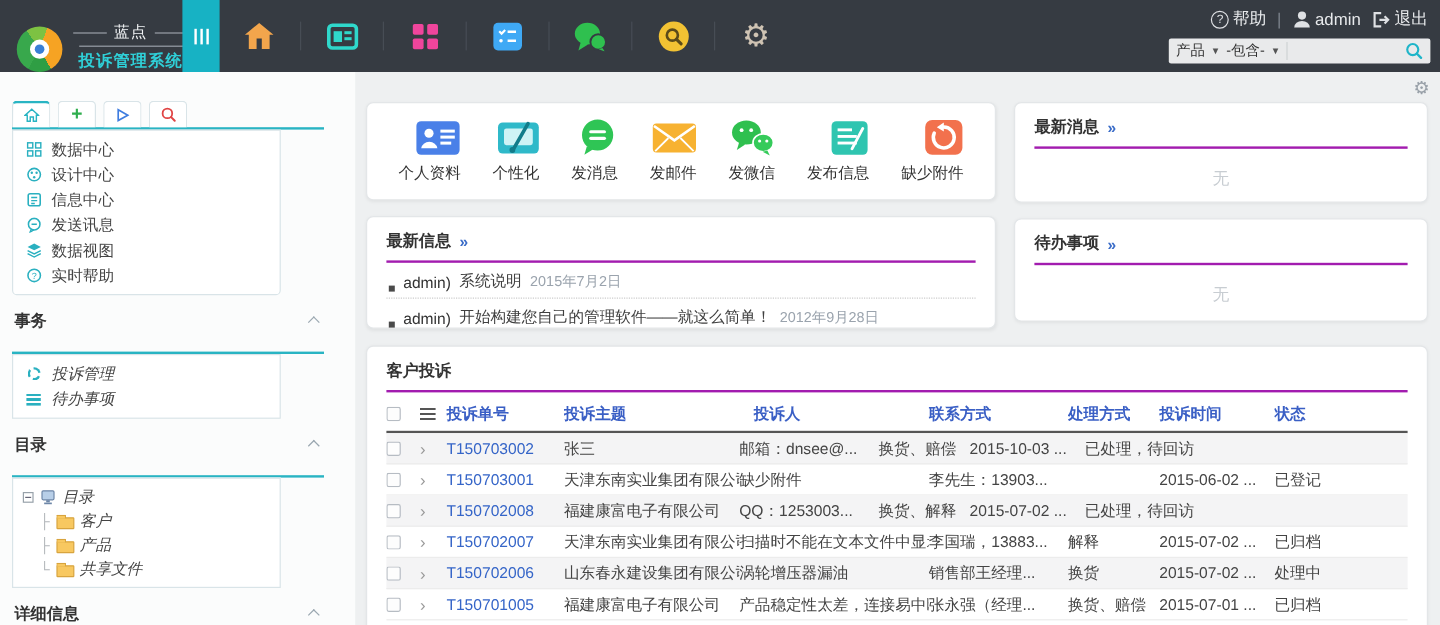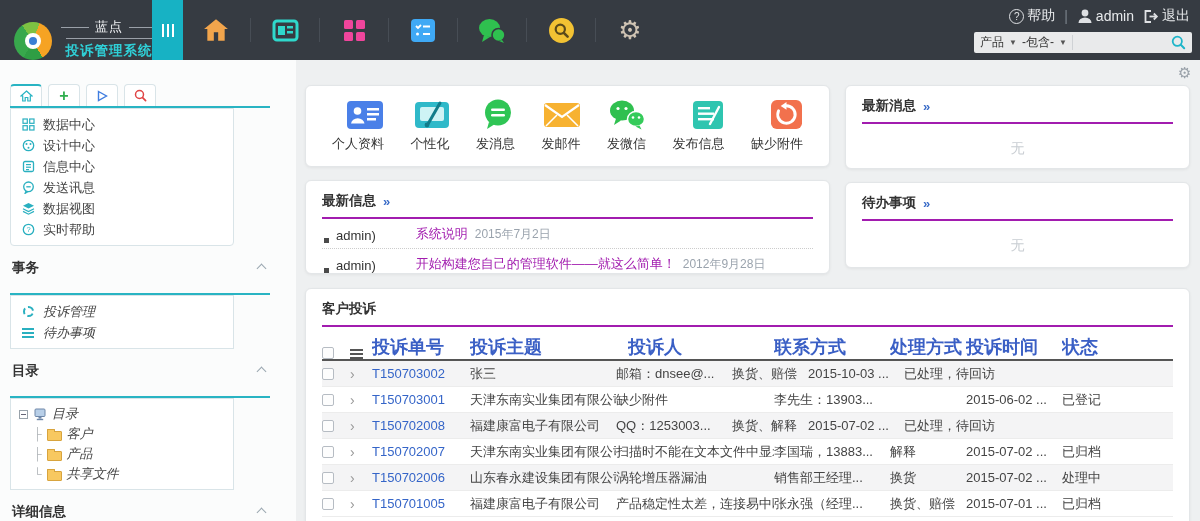--- a/index.html
+++ b/index.html
@@ -73,7 +73,7 @@
   .li-item.first { border-bottom:1px dotted #ccc; }
   .bullet { width:5px; height:5px; background:#4a4a4a; flex:0 0 auto; }
   .li-author { color:#333; }
-  .li-link { color:#a21caf; cursor:pointer;margin-left:33px; }
+  .li-link { color:#404040; cursor:pointer; }
   .li-date { color:#9aa3ad; font-size:12px; }
 
   .msg-panel { left:845px; top:85px; width:345px; height:84px; padding:11px 16px; }

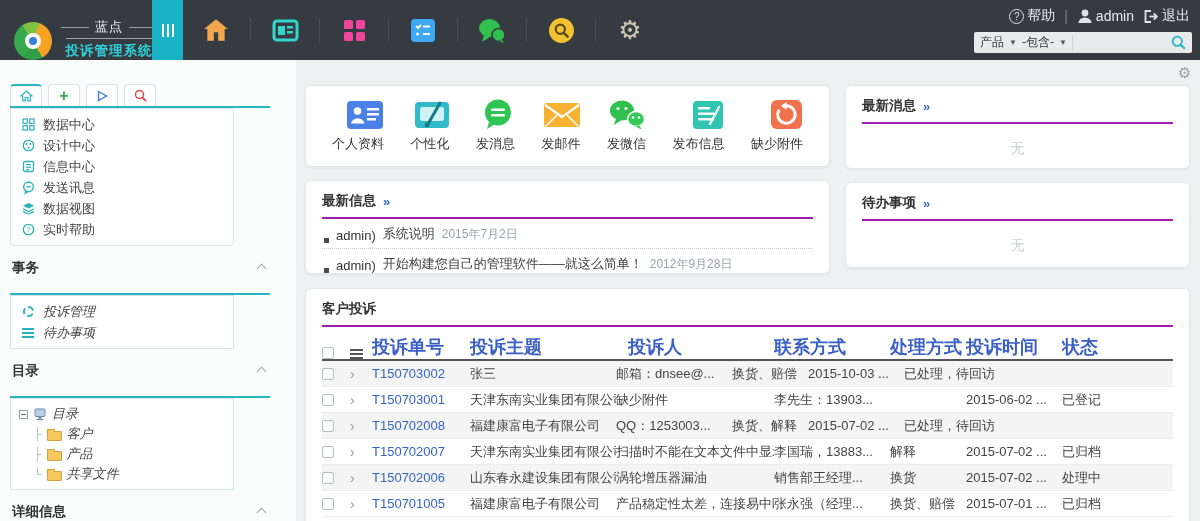--- a/index.html
+++ b/index.html
@@ -82,7 +82,7 @@
 
   
   .complaints { left:305px; top:288px; width:885px; height:300px; padding:11px 16px; }
-  .thead { display:flex; align-items:flex-end; height:30px; border-bottom:2px solid #555; color:#3a5fc5; font-weight:bold; font-size:18px; margin-top:4px; }
+  .thead { display:flex; align-items:center; height:30px; border-bottom:2px solid #555; color:#3a5fc5; font-weight:bold; font-size:13px; margin-top:4px; }
   .trow { display:flex; align-items:center; height:26px; border-bottom:1px solid #ececec; font-size:13px; color:#444; }
   .trow.odd { background:#f4f4f5; }
   .col { white-space:nowrap; overflow:hidden; }

